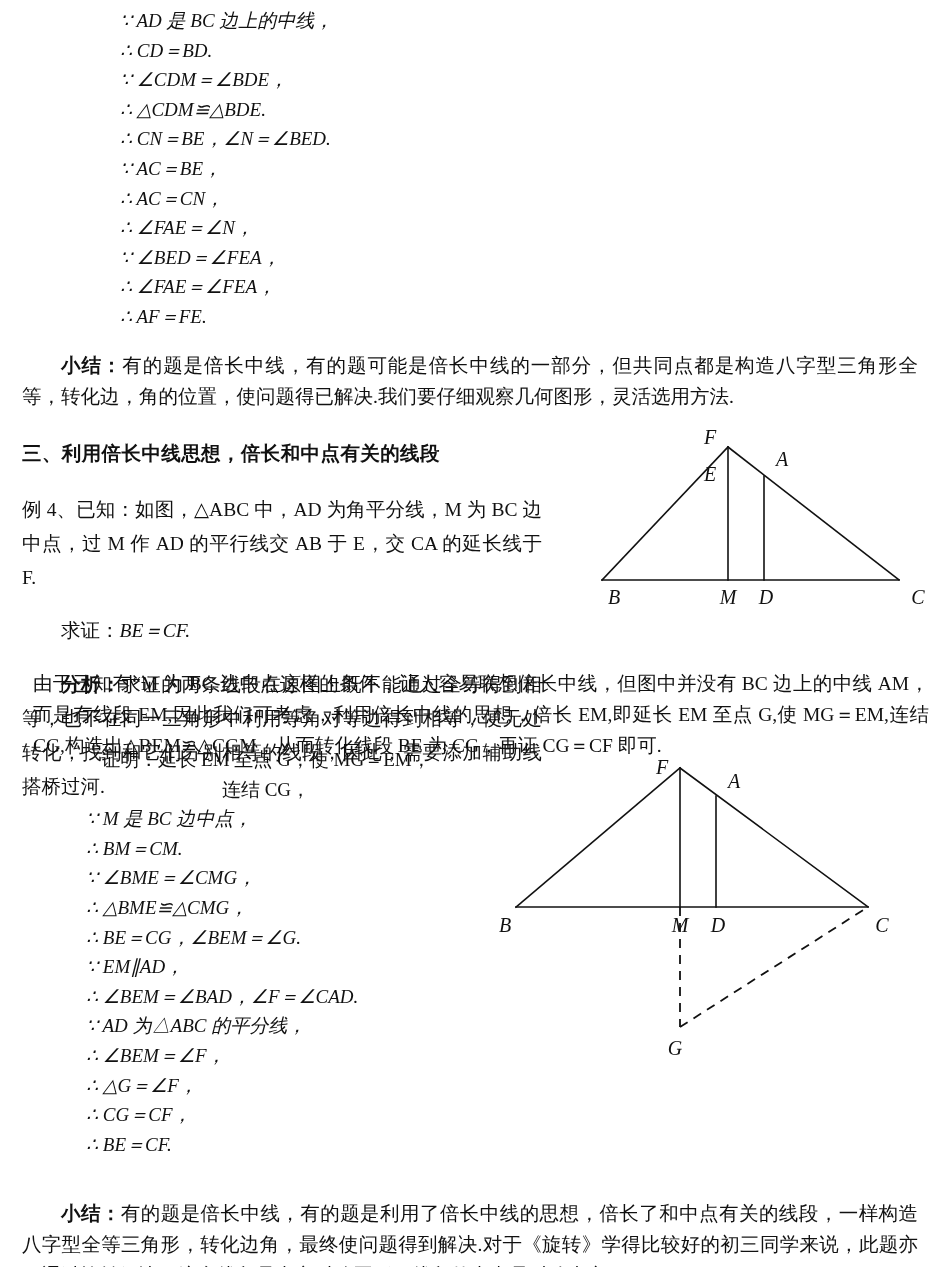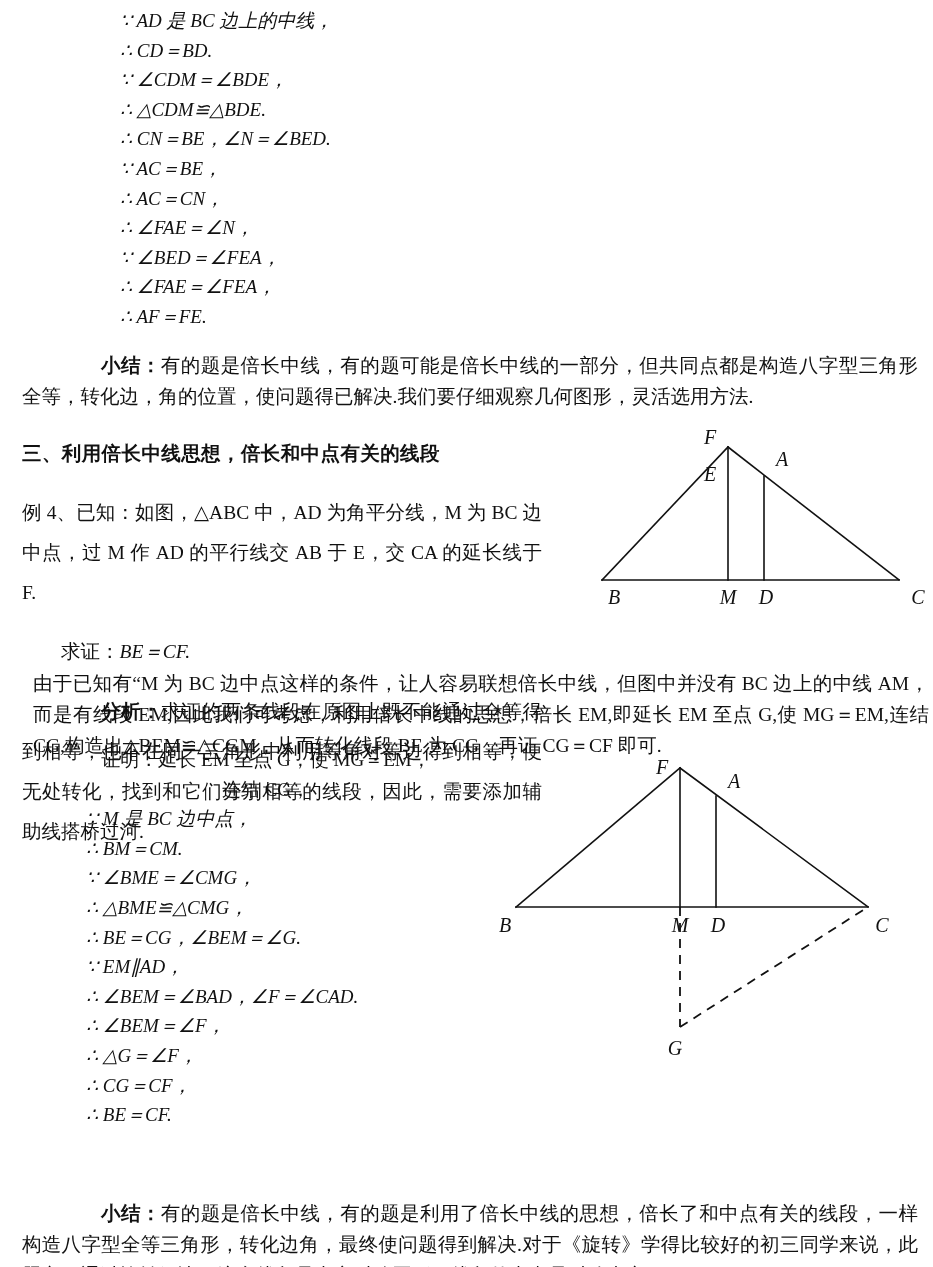--- a/index.html
+++ b/index.html
@@ -15,7 +15,7 @@
 
   
   .mi{font-style:italic;font-family:"Liberation Serif",serif;}
-  .bold{font-weight:bold;margin-left:40px;}
+  .bold{font-weight:bold;}
 
   
   .proof-list{list-style:none;margin:0;padding:0;}

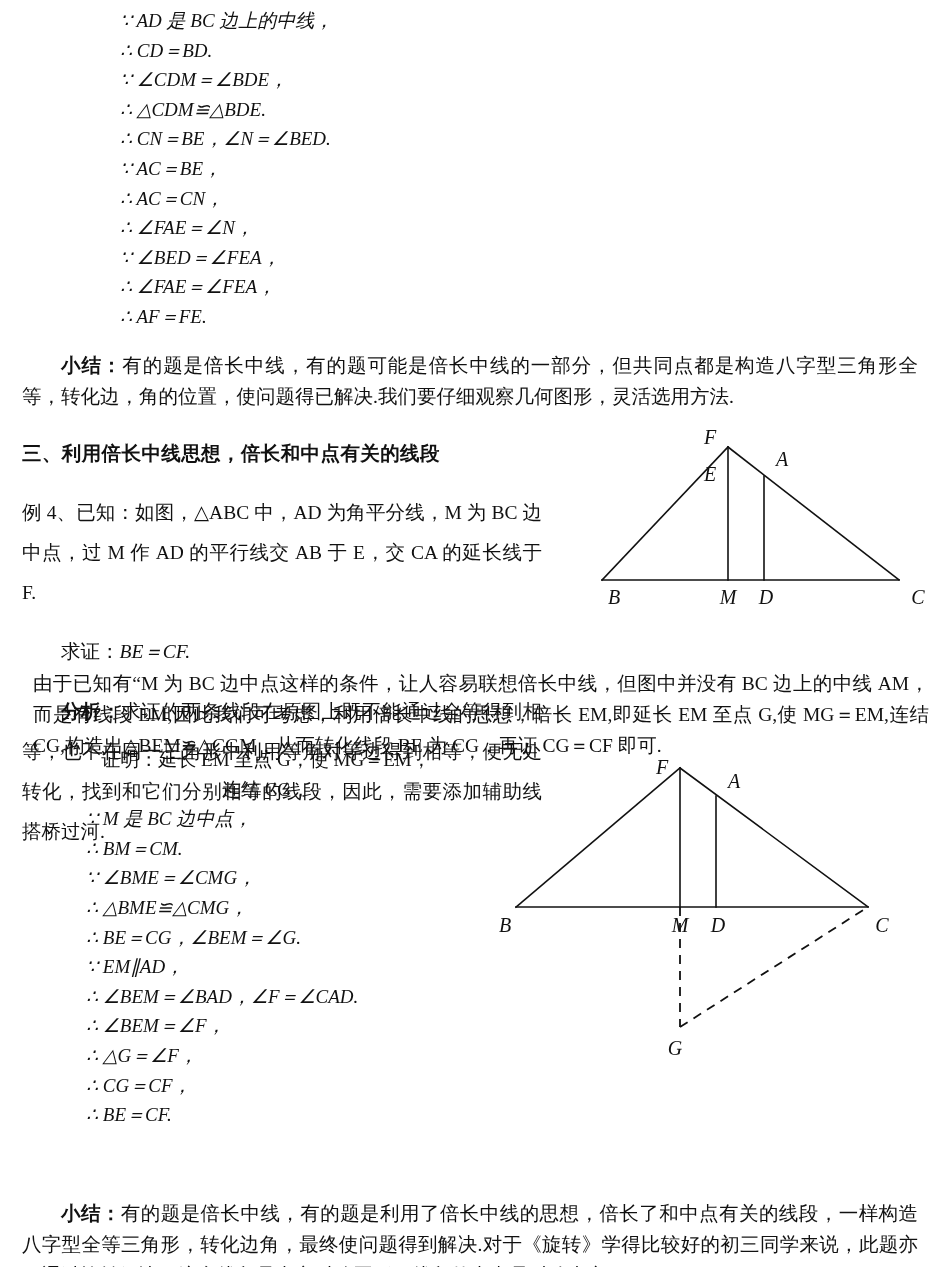--- a/index.html
+++ b/index.html
@@ -51,7 +51,7 @@
   #ex4-col{
     position:absolute;left:22px;top:473px;width:520px;
   }
-  #ex4-col .para{line-height:40px;}
+  #ex4-col .para{line-height:34px;}
 
   #analysis-wide{
     position:absolute;left:22px;top:648px;width:896px;margin-left:11px;

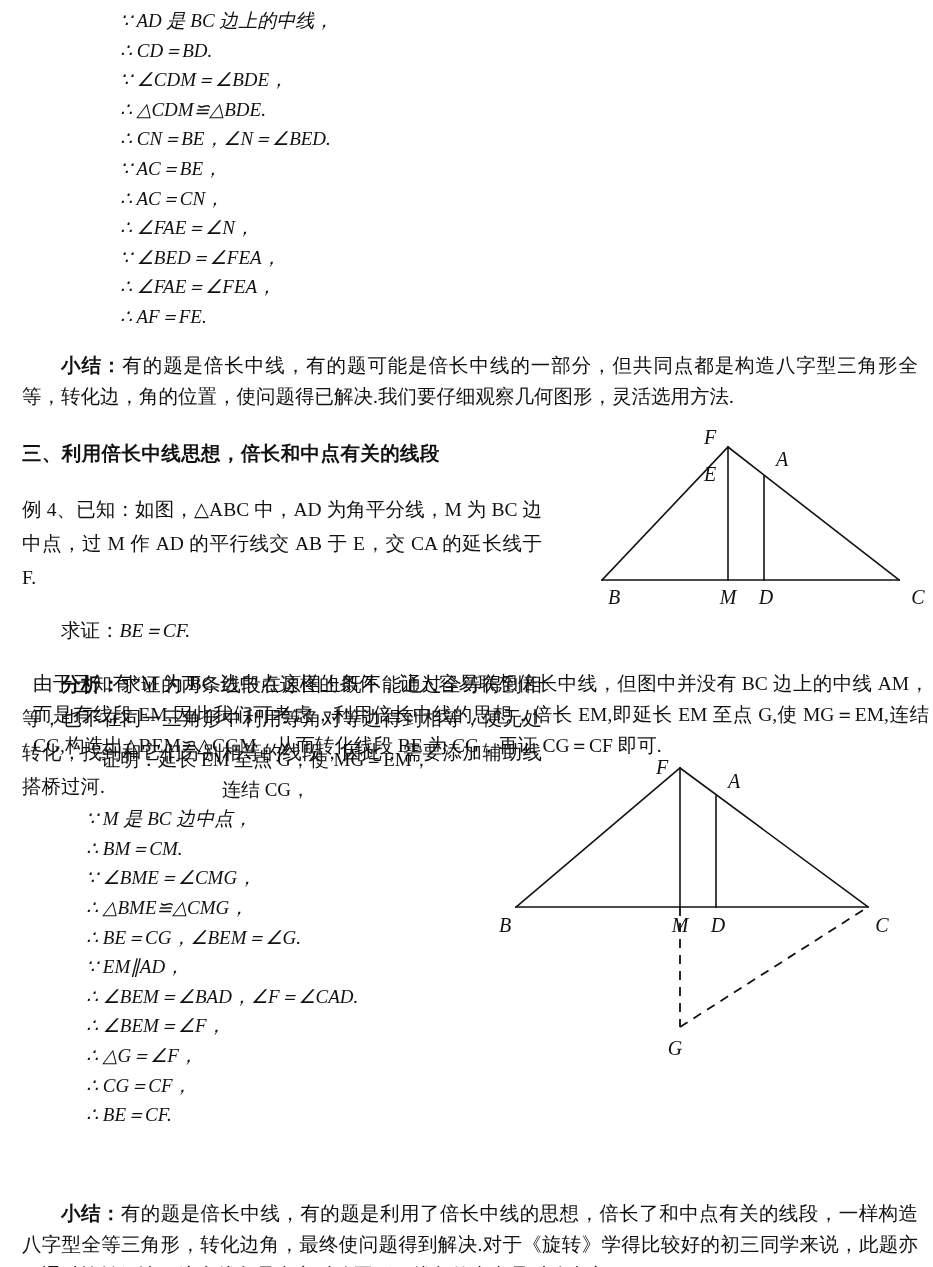--- a/index.html
+++ b/index.html
@@ -125,6 +125,7 @@
       <li class="mi">∴ BE＝CG，∠BEM＝∠G.</li>
       <li class="mi">∵ EM∥AD，</li>
       <li class="mi">∴ ∠BEM＝∠BAD，∠F＝∠CAD.</li>
+      <li class="mi">∵ AD 为△ABC 的平分线，</li>
       <li class="mi">∴ ∠BEM＝∠F，</li>
       <li class="mi">∴ △G＝∠F，</li>
       <li class="mi">∴ CG＝CF，</li>

